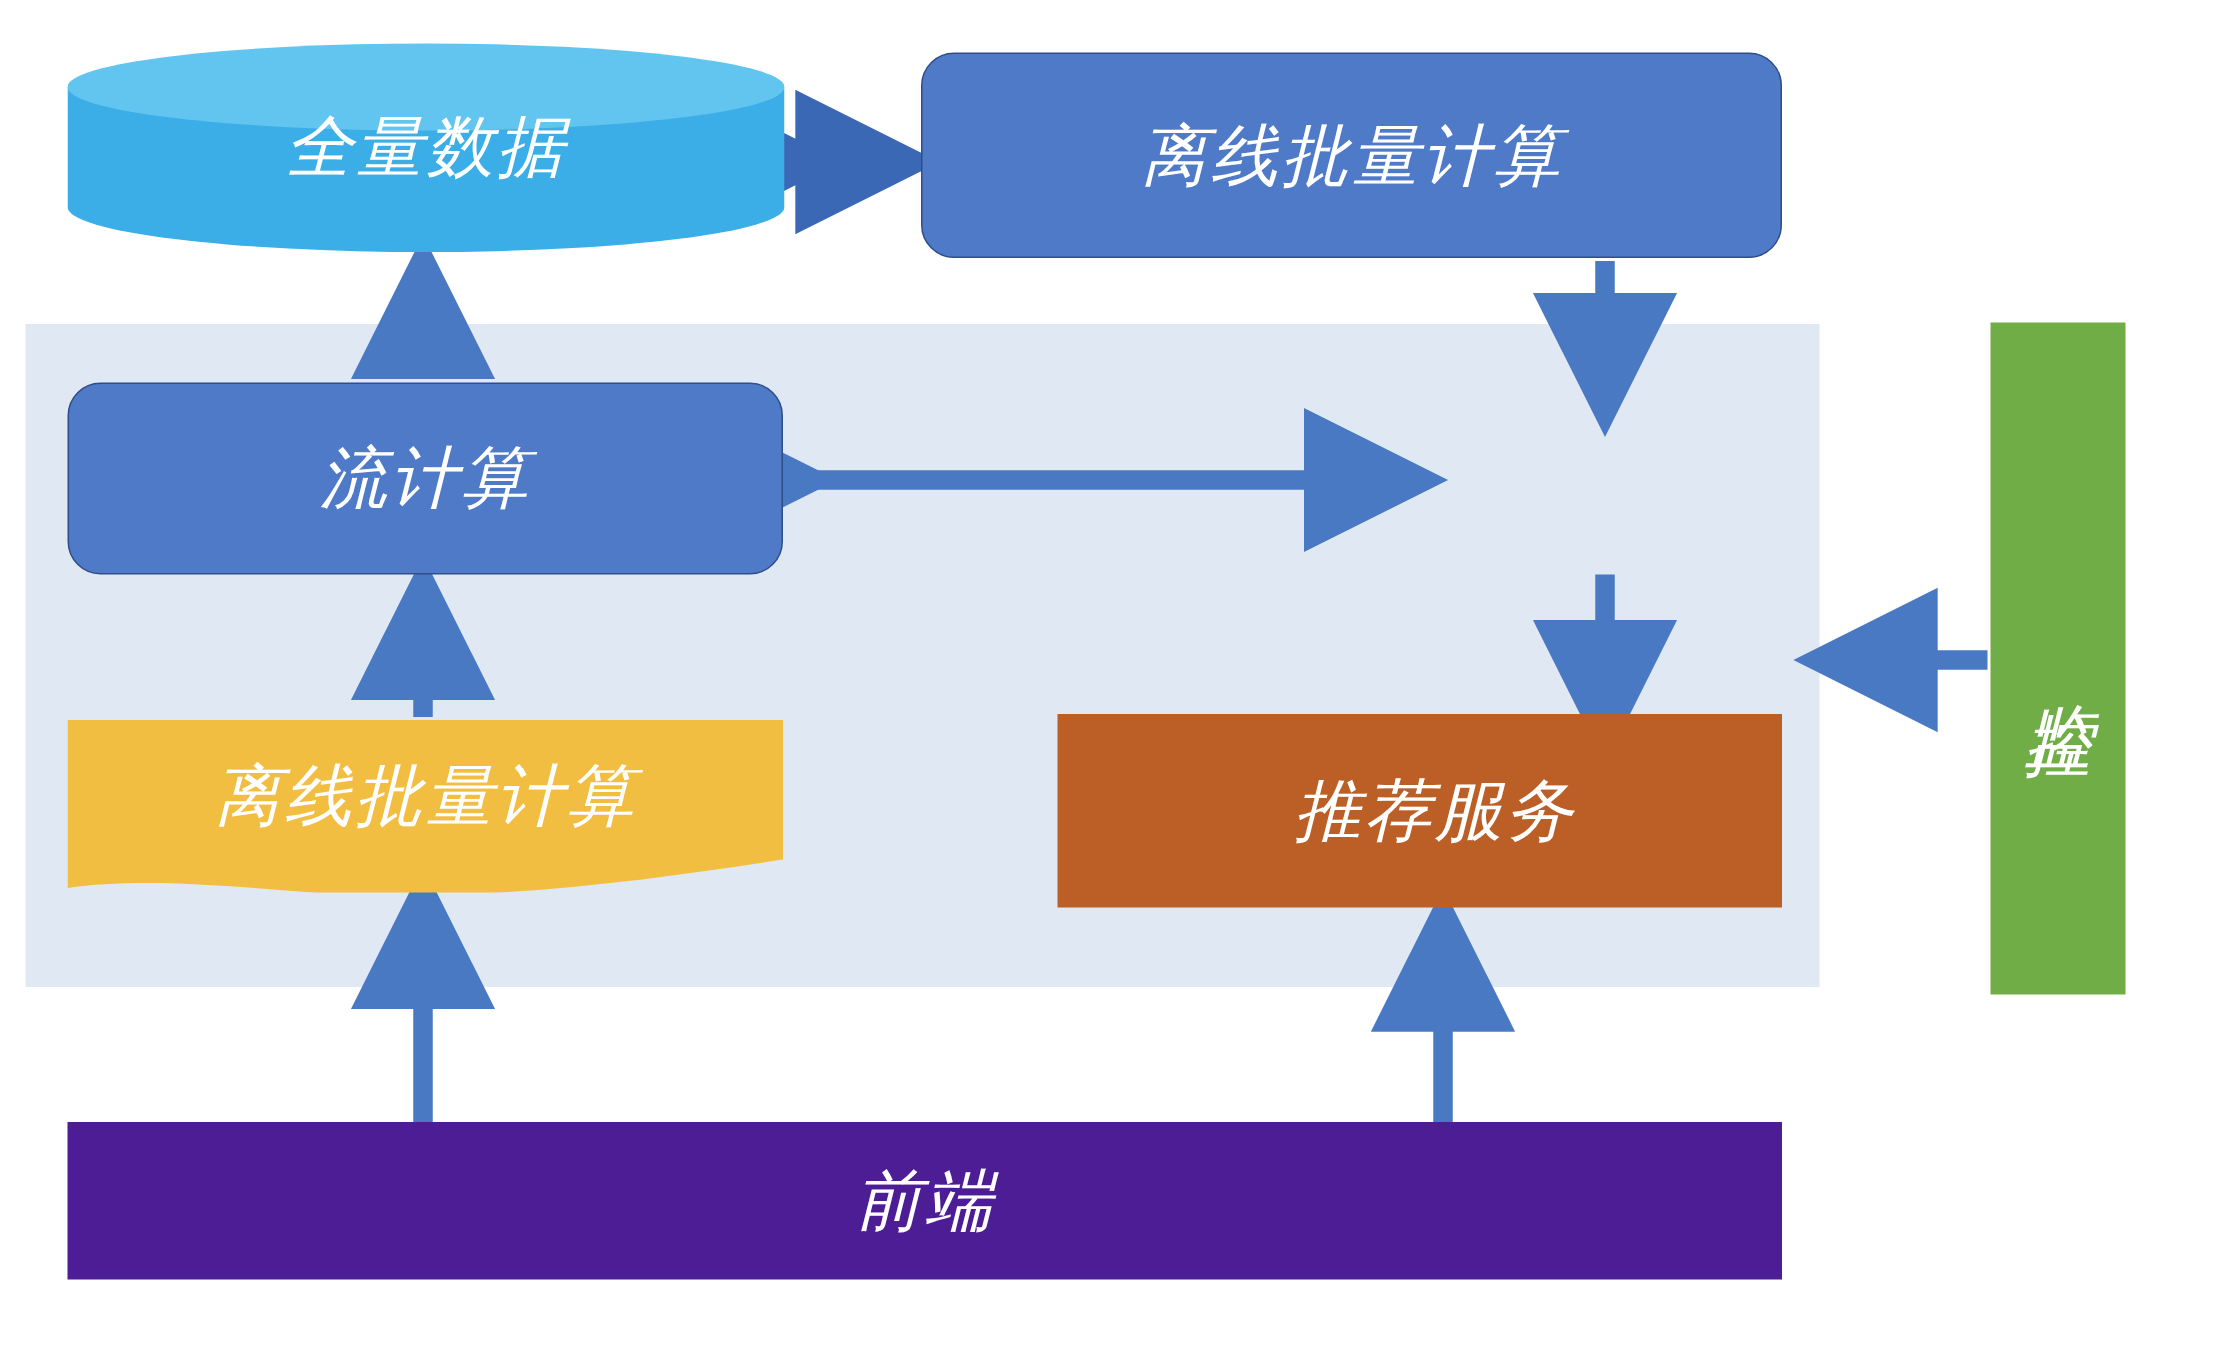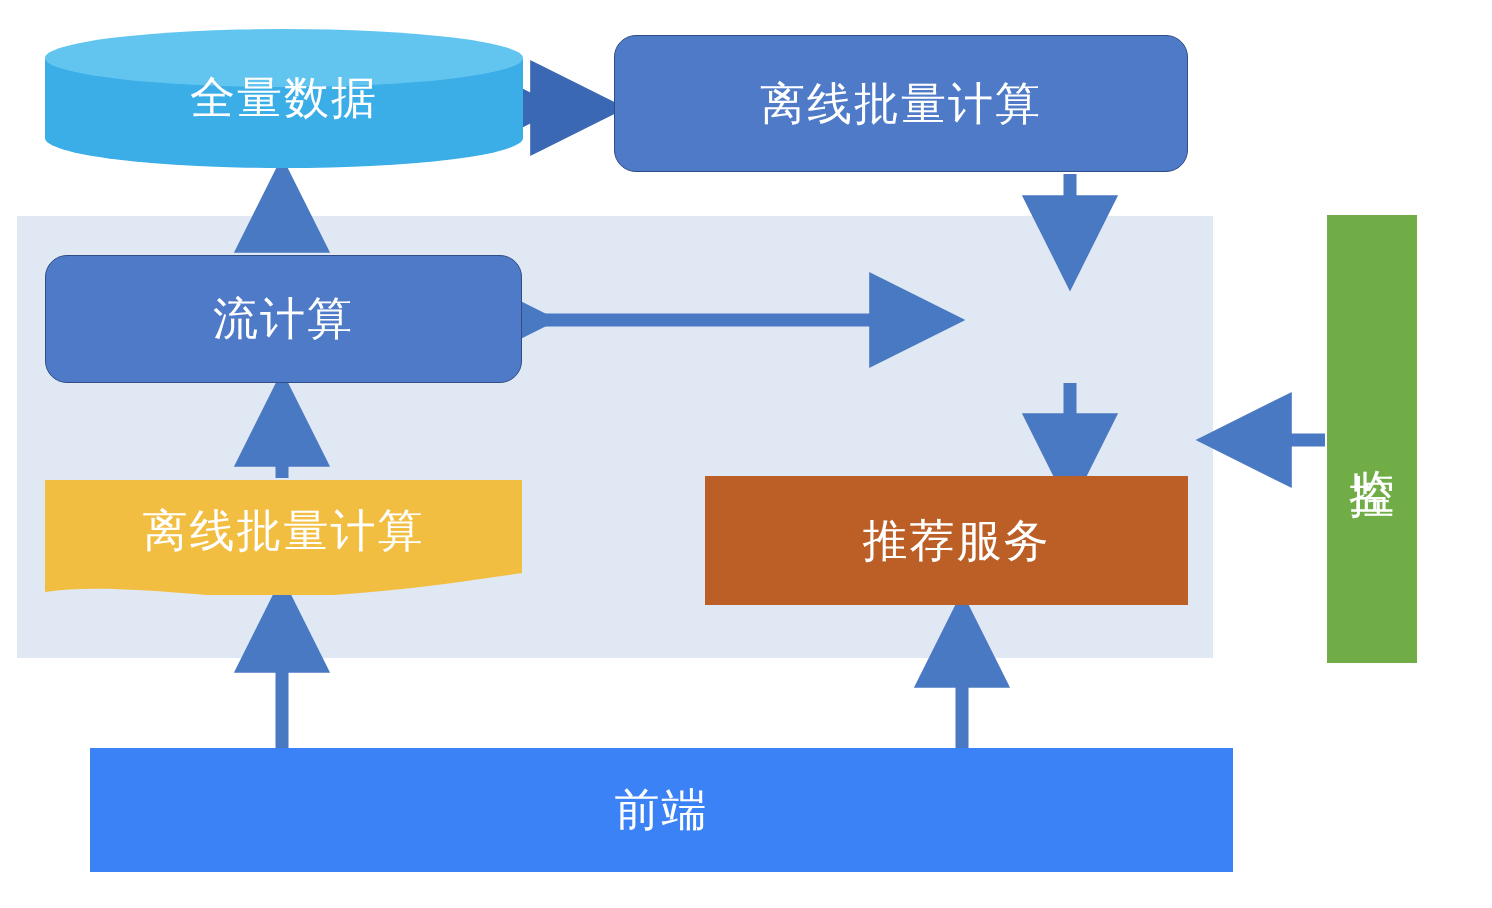--- a/index.html
+++ b/index.html
@@ -5,7 +5,7 @@
   html,body{margin:0;padding:0;background:#ffffff;}
   body{width:1492px;height:908px;position:relative;overflow:hidden;
        font-family:"Liberation Sans","DejaVu Sans",sans-serif;}
-  .stage{position:absolute;inset:0;width:1492px;height:908px;}
+  .stage{position:absolute;inset:0;width:1492px;height:908px;font-style:italic;}
 
   .node{position:absolute;box-sizing:border-box;display:flex;
         align-items:center;justify-content:center;color:#ffffff;}

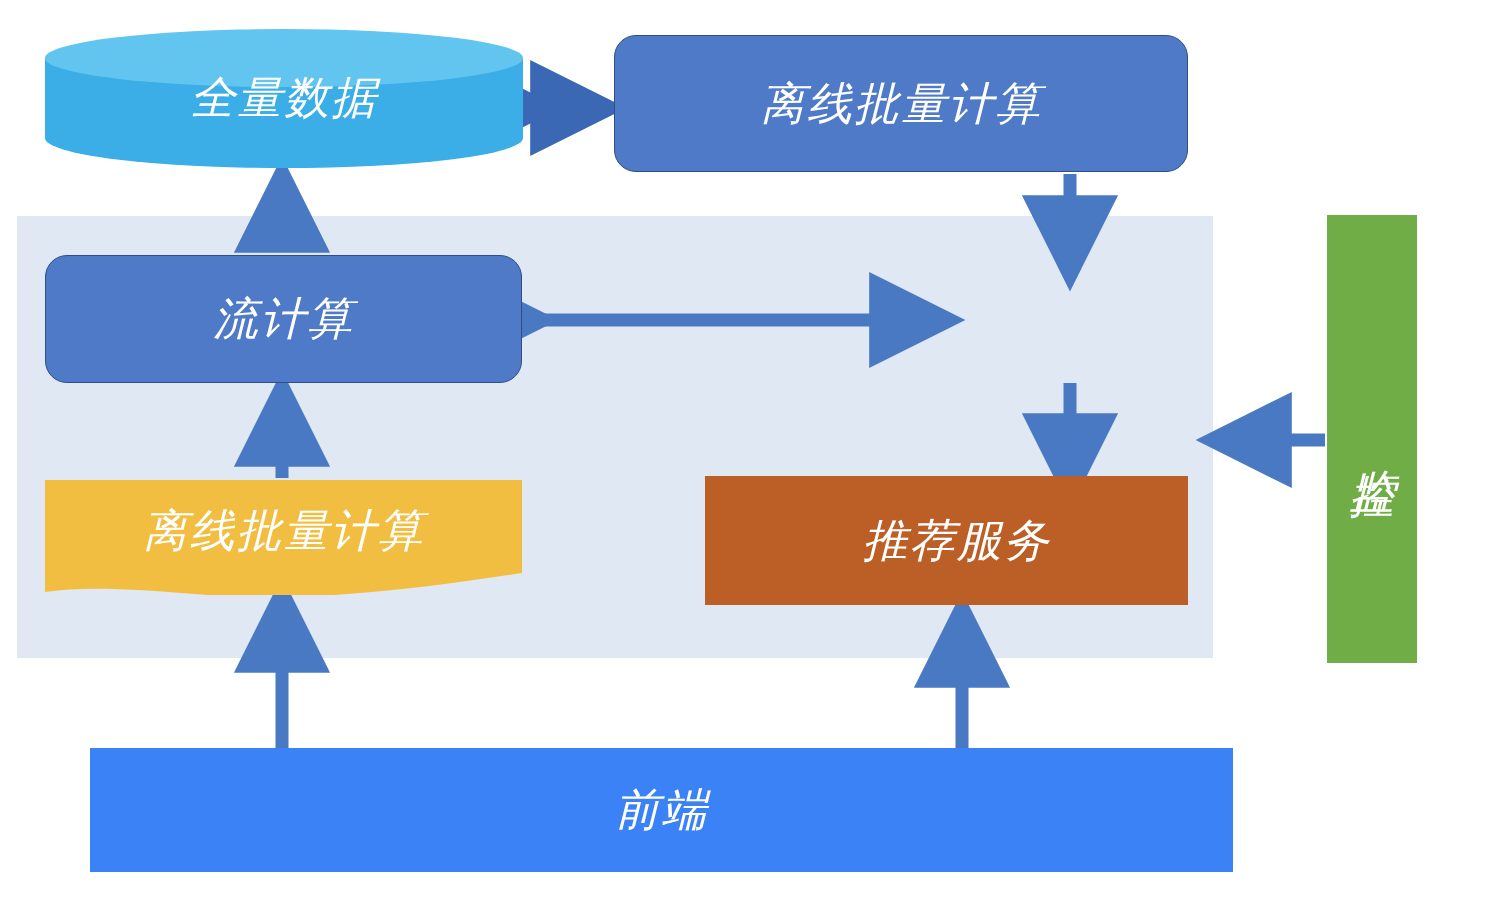--- a/index.html
+++ b/index.html
@@ -130,7 +130,7 @@
     <div class="label">监控</div>
   </div>
 
-  <div class="node rect" style="left:45px;top:748px;width:1143px;height:124px;background:#3b82f6;margin-left:45px;">
+  <div class="node rect" style="left:45px;top:748px;width:1143px;height:105px;background:#4c1d95;">
     <div class="label">前端</div>
   </div>
 

